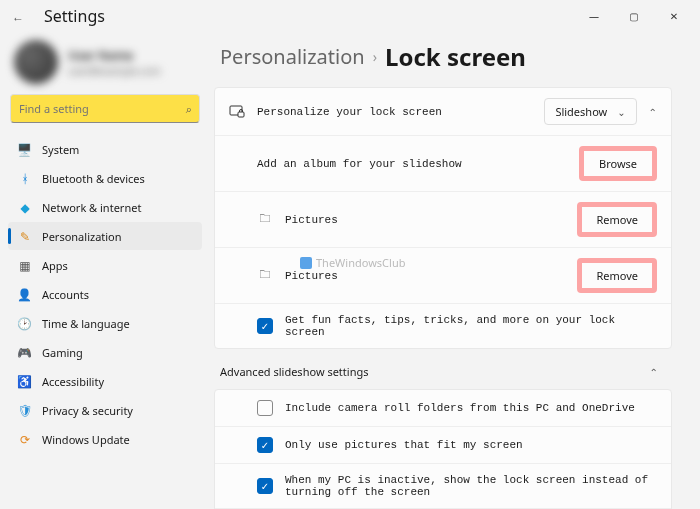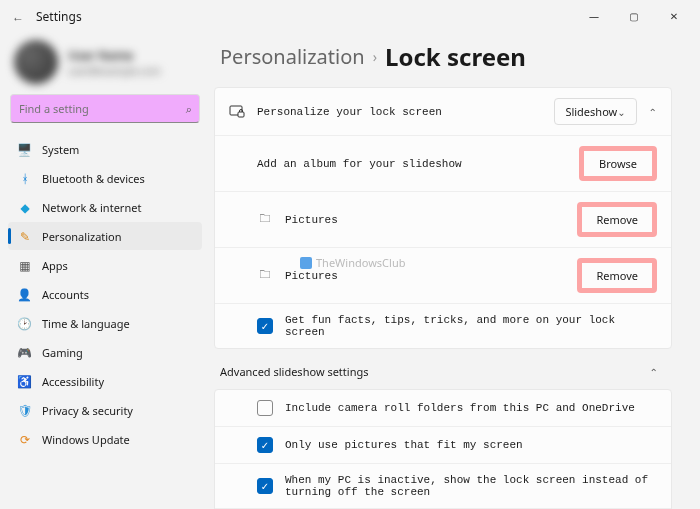--- a/index.html
+++ b/index.html
@@ -6,7 +6,7 @@
 body { width: 700px; height: 509px; background: #f3f3f3; overflow: hidden; color: #1a1a1a; }
 .titlebar { height: 32px; display: flex; align-items: center; padding: 0 8px; }
 .back { width: 20px; height: 20px; display: flex; align-items: center; justify-content: center; font-size: 12px; color: #555; border-radius: 4px; }
-.title { font-size: 12px; margin-left: 8px; }
+.title { font-size: 16px; margin-left: 16px; }
 .winctrls { margin-left: auto; display: flex; gap: 4px; }
 .winbtn { width: 36px; height: 24px; display: flex; align-items: center; justify-content: center; font-size: 10px; color: #333; }
 .main { display: flex; height: calc(100% - 32px); }

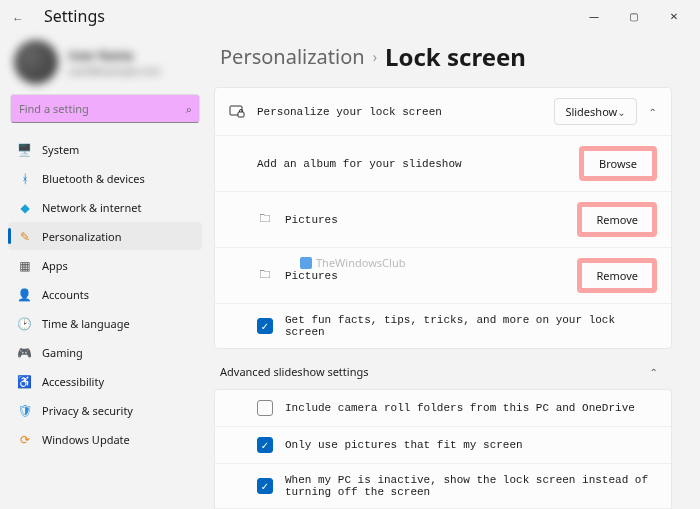--- a/index.html
+++ b/index.html
@@ -16,7 +16,7 @@
 .pname { font-size: 12px; font-weight: 600; }
 .pemail { font-size: 10px; color: #666; }
 .search { position: relative; margin: 0 2px 12px 2px; }
-.search input { width: 100%; padding: 6px 28px 6px 8px; font-size: 11px; background: #f0abfc; border: 1px solid #ddd; border-radius: 4px; border-bottom: 1.5px solid #888; }
+.search input { width: 100%; padding: 6px 28px 6px 8px; font-size: 11px; background: #fde047; border: 1px solid #ddd; border-radius: 4px; border-bottom: 1.5px solid #888; }
 .search .mag { position: absolute; right: 8px; top: 7px; font-size: 11px; color: #555; }
 .nav { display: flex; flex-direction: column; gap: 1px; }
 .navitem { display: flex; align-items: center; gap: 10px; padding: 6.5px 10px; font-size: 11px; border-radius: 4px; position: relative; }

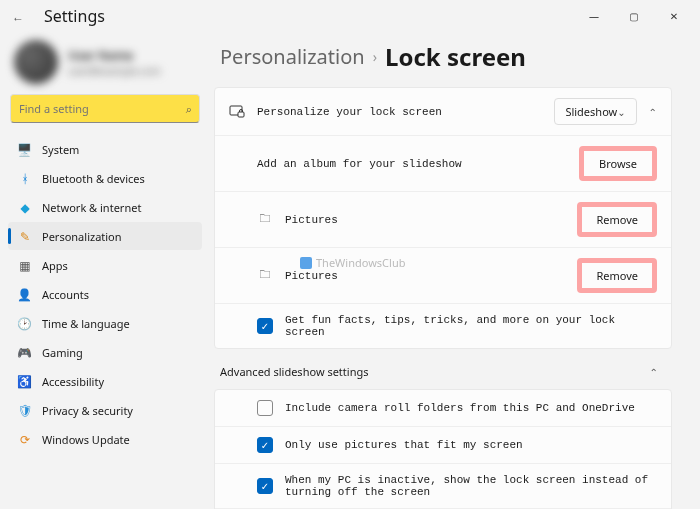--- a/index.html
+++ b/index.html
@@ -33,7 +33,7 @@
 .row + .row { border-top: 1px solid #eee; }
 .rowicon { width: 16px; height: 16px; display: flex; align-items: center; justify-content: center; color: #333; }
 .rlabel { flex: 1; font-family: Liberation Mono, monospace; }
-.select { display: flex; align-items: center; padding: 5px 10px; background: #fcfcfc; border: 1px solid #ddd; border-radius: 4px; font-size: 11px; min-width: 80px; justify-content: space-between; }
+.select { display: flex; align-items: center; gap: 10px; padding: 5px 10px; background: #fcfcfc; border: 1px solid #ddd; border-radius: 4px; font-size: 11px; min-width: 80px; justify-content: space-between; }
 .btn { padding: 5px 14px; background: #fcfcfc; border: 5px solid #fca5a5; border-radius: 4px; font-size: 11px; min-width: 78px; text-align: center; }
 .chev { font-size: 10px; color: #555; }
 .checkbox { width: 16px; height: 16px; border: 1.2px solid #888; border-radius: 3px; display: flex; align-items: center; justify-content: center; font-size: 10px; }

